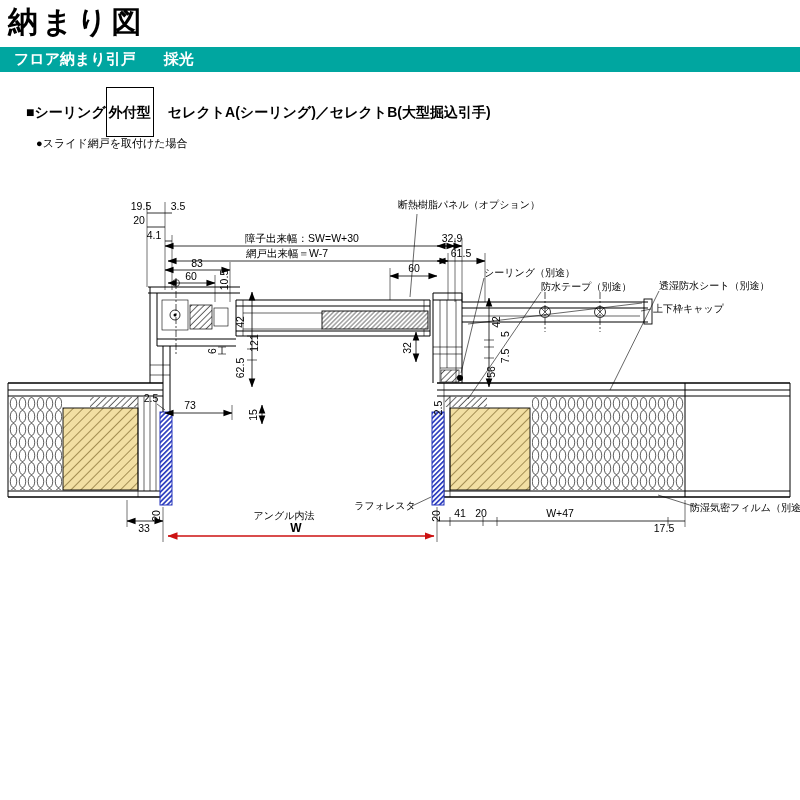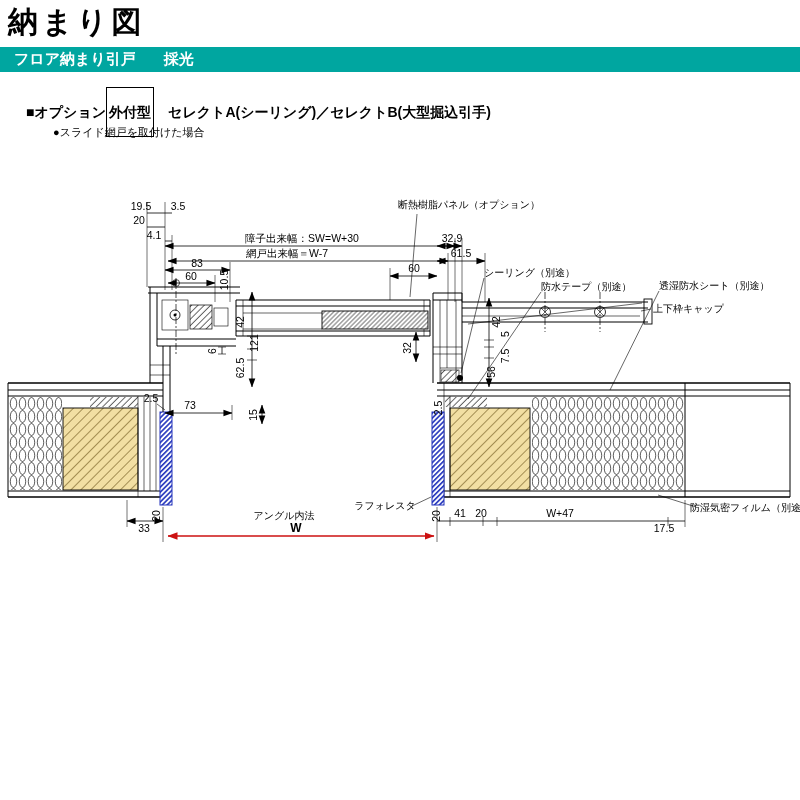--- a/index.html
+++ b/index.html
@@ -39,7 +39,7 @@
     <span class="br">採光</span>
   </div>
 
-  <div class="subtitle"><span>■オプション</span><span class="boxed">外付型</span><span>　セレクトA(シーリング)／セレクトB(大型掘込引手)</span></div>
+  <div class="subtitle"><span>■シーリング</span><span class="boxed">外付型</span><span>　セレクトA(シーリング)／セレクトB(大型掘込引手)</span></div>
 
   <div class="note">●スライド網戸を取付けた場合</div>
 

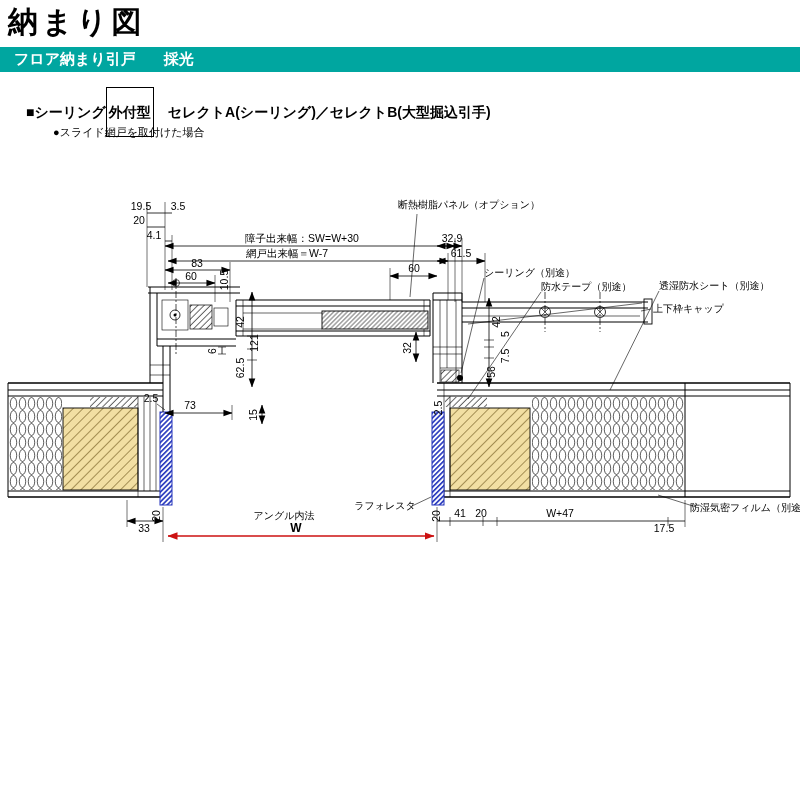--- a/index.html
+++ b/index.html
@@ -13,7 +13,7 @@
   .banner .br{margin-left:28px;}
   .subtitle{position:absolute;left:26px;top:104px;font-size:14px;font-weight:bold;white-space:pre;}
   .subtitle .boxed{border:1.5px solid #000;padding:16px 2px;}
-  .note{position:absolute;left:36px;top:125px;font-size:11px;margin-left:17px;}
+  .note{position:absolute;left:36px;top:136px;font-size:11px;}
   svg{position:absolute;left:0;top:150px;}
   svg text{font-family:"Liberation Sans","DejaVu Sans",sans-serif;fill:#000;}
   text.d{font-size:10.5px;}

